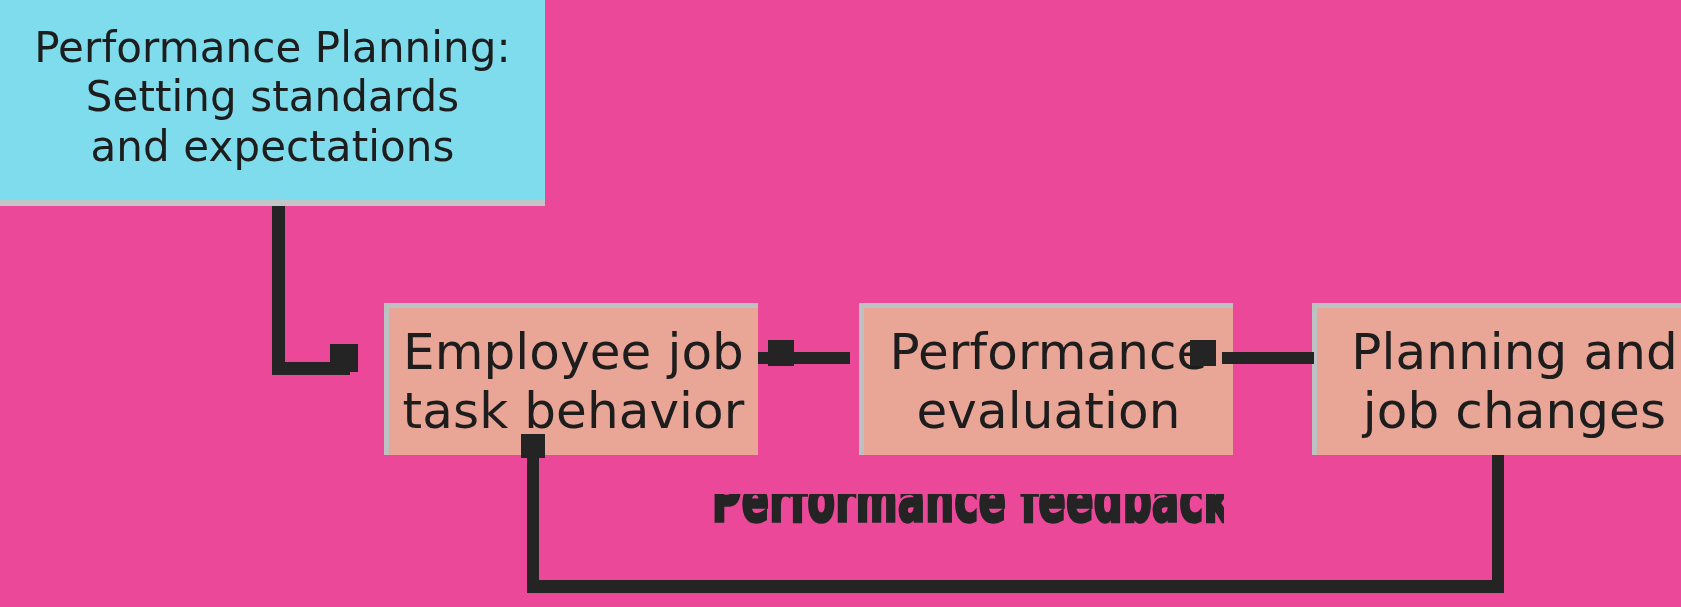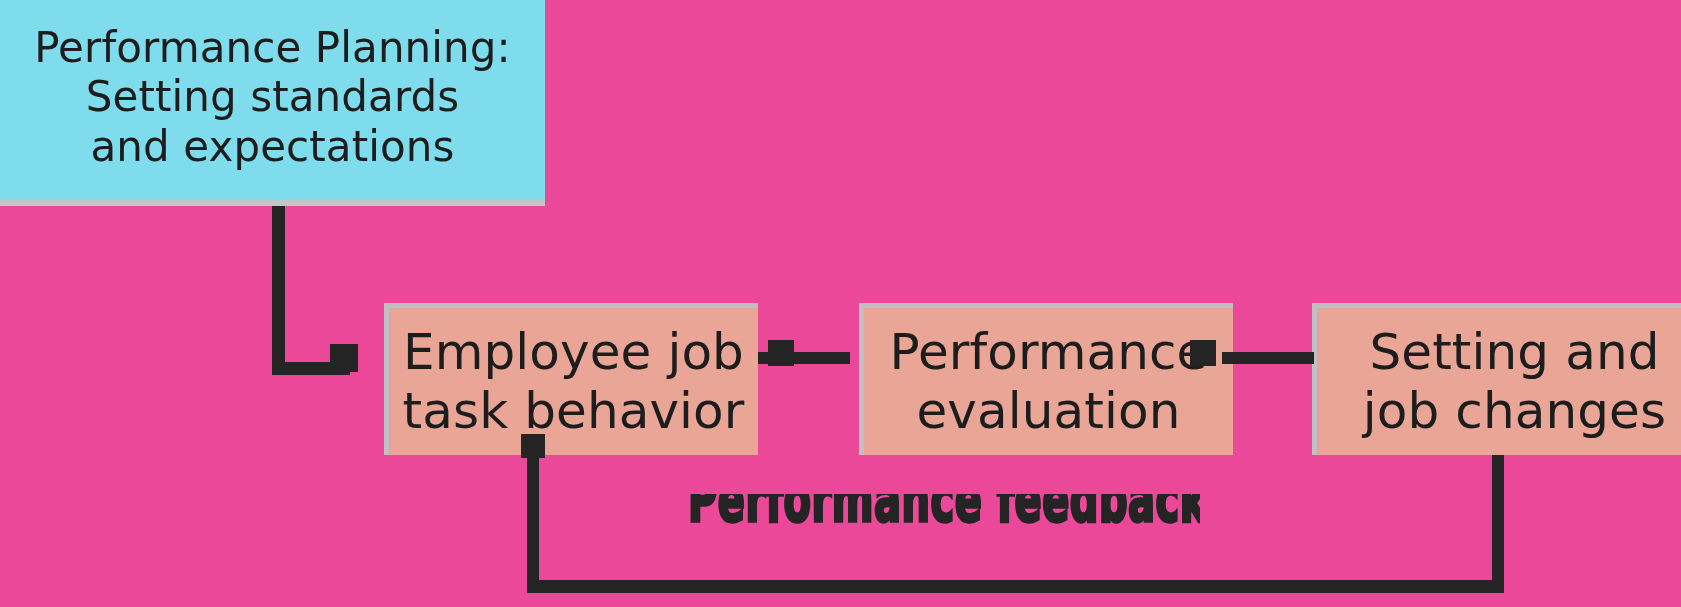--- a/index.html
+++ b/index.html
@@ -152,7 +152,7 @@
   </div>
 
   <div class="node node-salmon" id="node-rewards">
-    <span class="node-label">Setting and
+    <span class="node-label">Planning and
 job changes</span>
   </div>
 

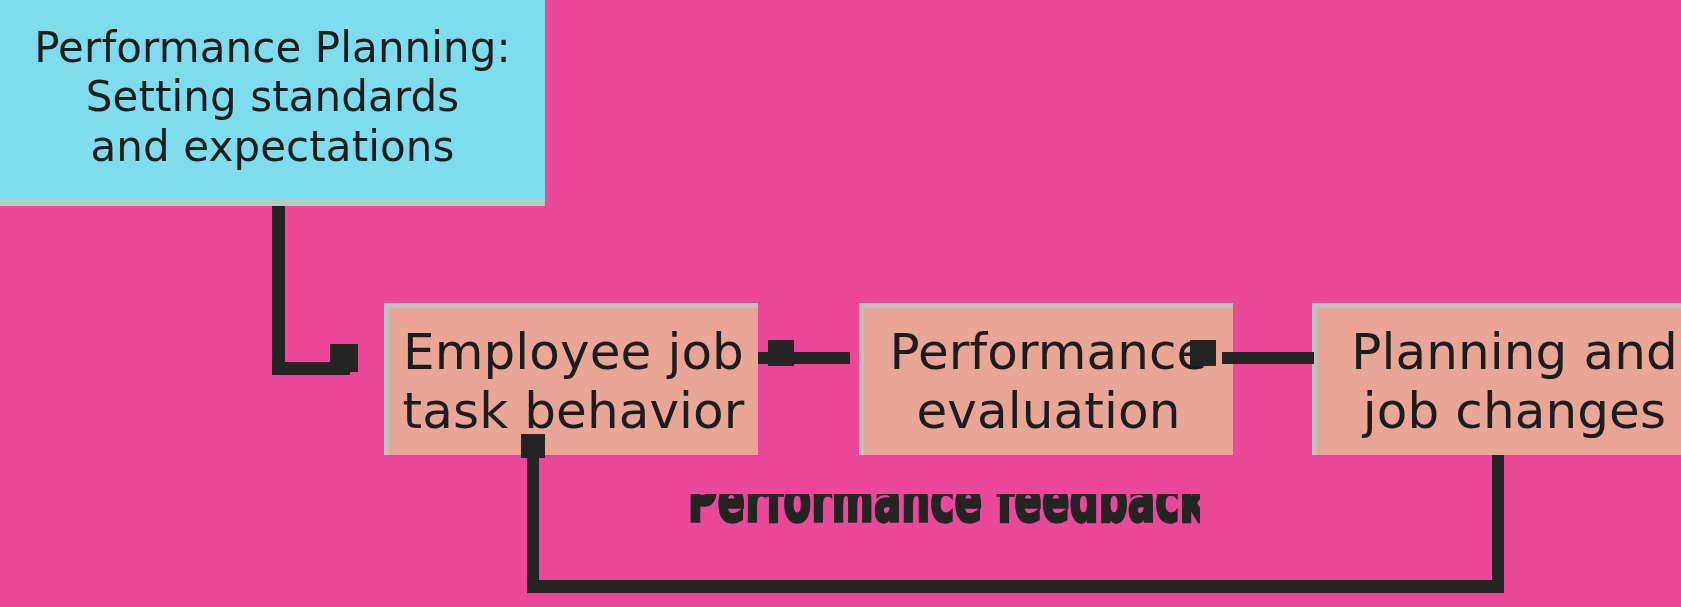--- a/index.html
+++ b/index.html
@@ -107,7 +107,7 @@
   
   #feedback-caption {
     position: absolute;
-    left: 688px;
+    left: 712px;
     top: 494px;
     width: 512px;
     height: 52px;

